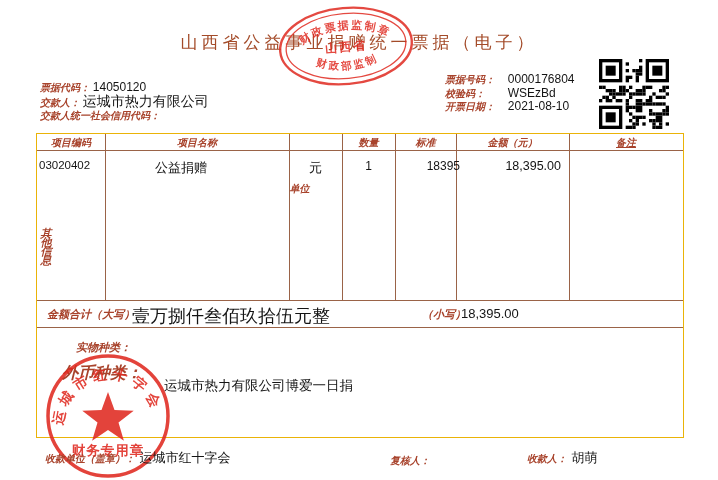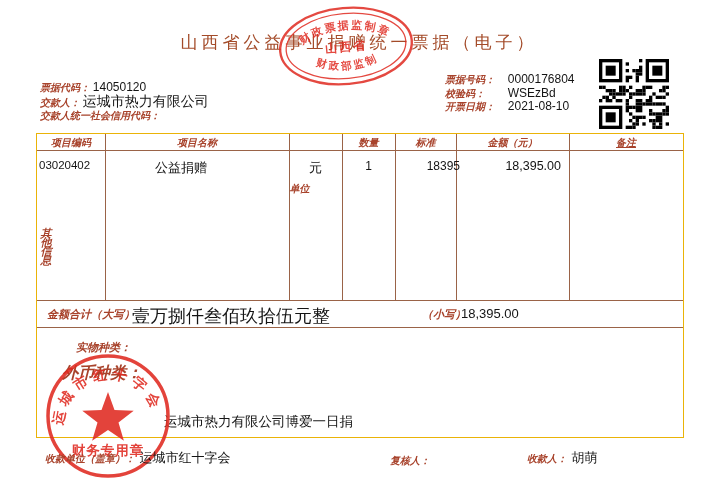--- a/index.html
+++ b/index.html
@@ -263,7 +263,7 @@
     <div class="abs val" style="left:100px;top:206px;"></div>
     <div class="abs lbl" style="left:25px;top:229px;font-size:16px;">外币种类：</div>
     <div class="abs val" style="left:82px;top:229px;"></div>
-    <div class="abs val" style="left:127px;top:243px;font-size:13.5px;margin-top:36px;">运城市热力有限公司博爱一日捐</div>
+    <div class="abs val" style="left:127px;top:243px;font-size:13.5px;">运城市热力有限公司博爱一日捐</div>
   </div>
 
   <div class="vert">其他信息</div>

